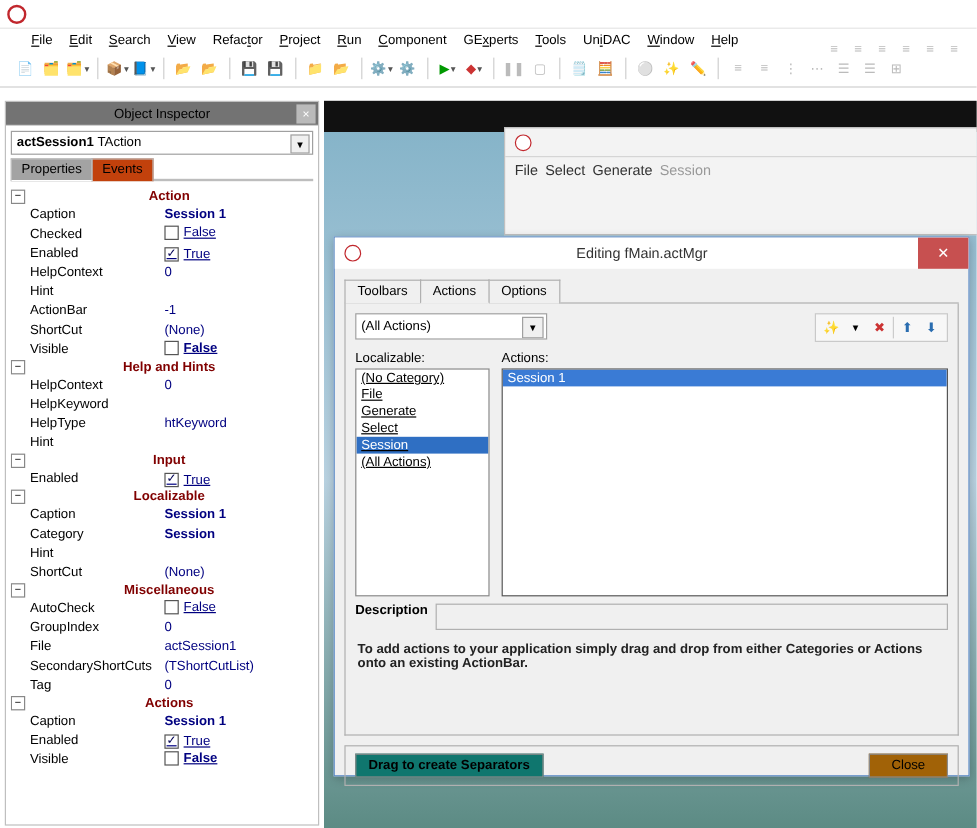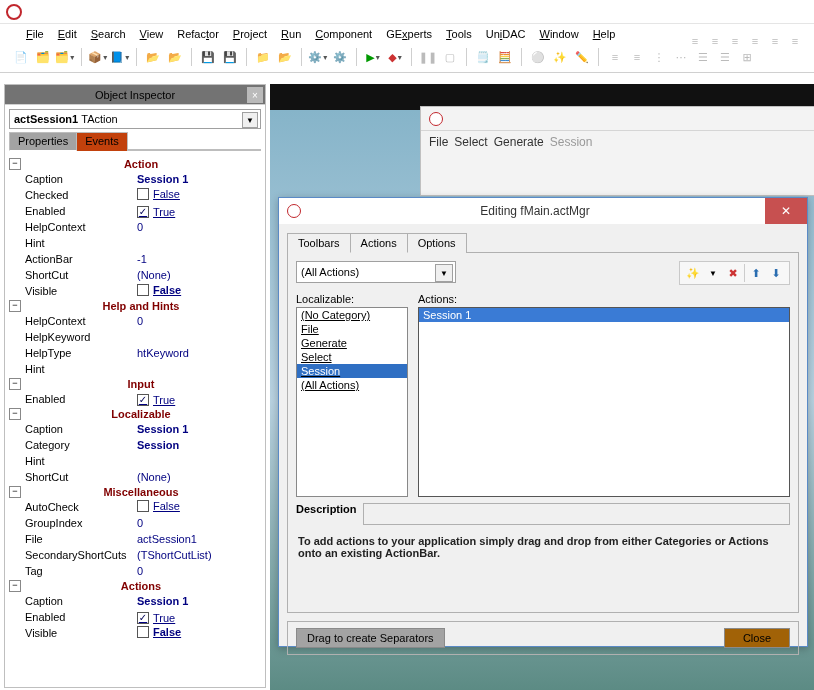--- a/index.html
+++ b/index.html
@@ -70,7 +70,7 @@
   .hint-txt { margin:10px 2px 0 2px; color:#222;font-weight:bold;}
   .dlg-footer{ border:1px solid #b0b0b0; border-top:1px solid #b0b0b0; margin:0 8px 8px 8px; padding:6px 8px; display:flex; align-items:center; justify-content:space-between;}
   .btn      { border:1px solid #8a8a8a; background:#a16207; padding:3px 18px; }
-  .drag-btn { border:1px solid #8a8a8a; background:#a3a3a3; padding:3px 10px;}
+  .drag-btn { border:1px solid #8a8a8a; background:#0f766e; padding:3px 10px;font-weight:bold;}
   .right-toolbar { position:absolute; right:4px; top:30px; display:flex; gap:2px;}
   .ghost-icon { display:inline-flex; width:18px; height:18px; align-items:center; justify-content:center; color:#bbb;}
 </style>

